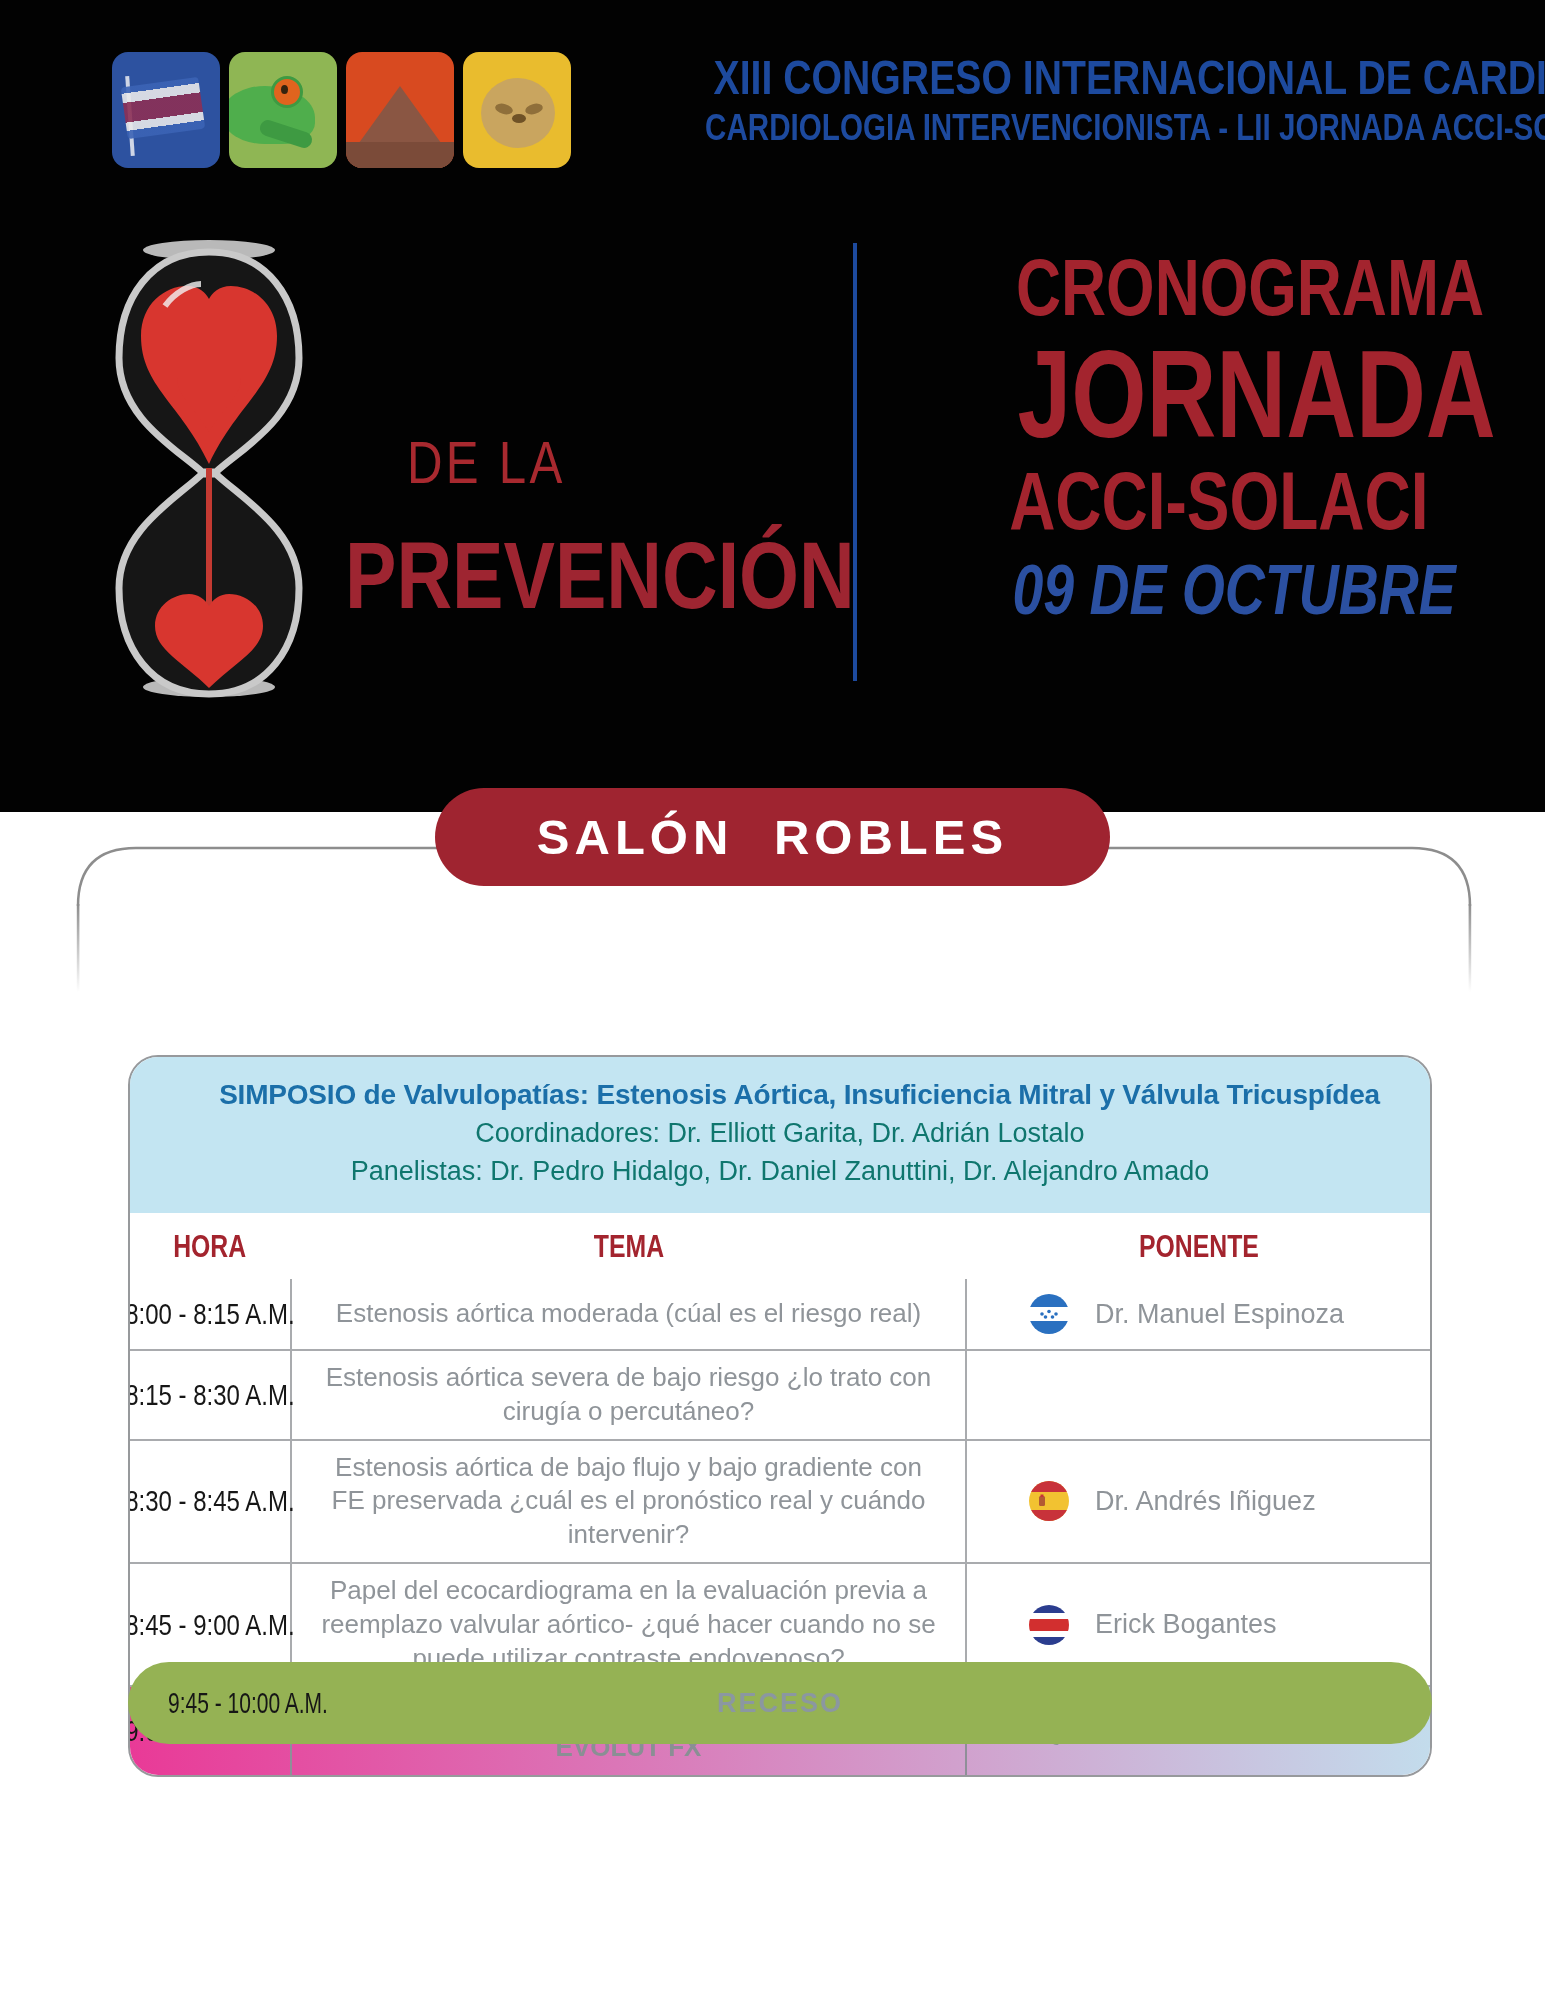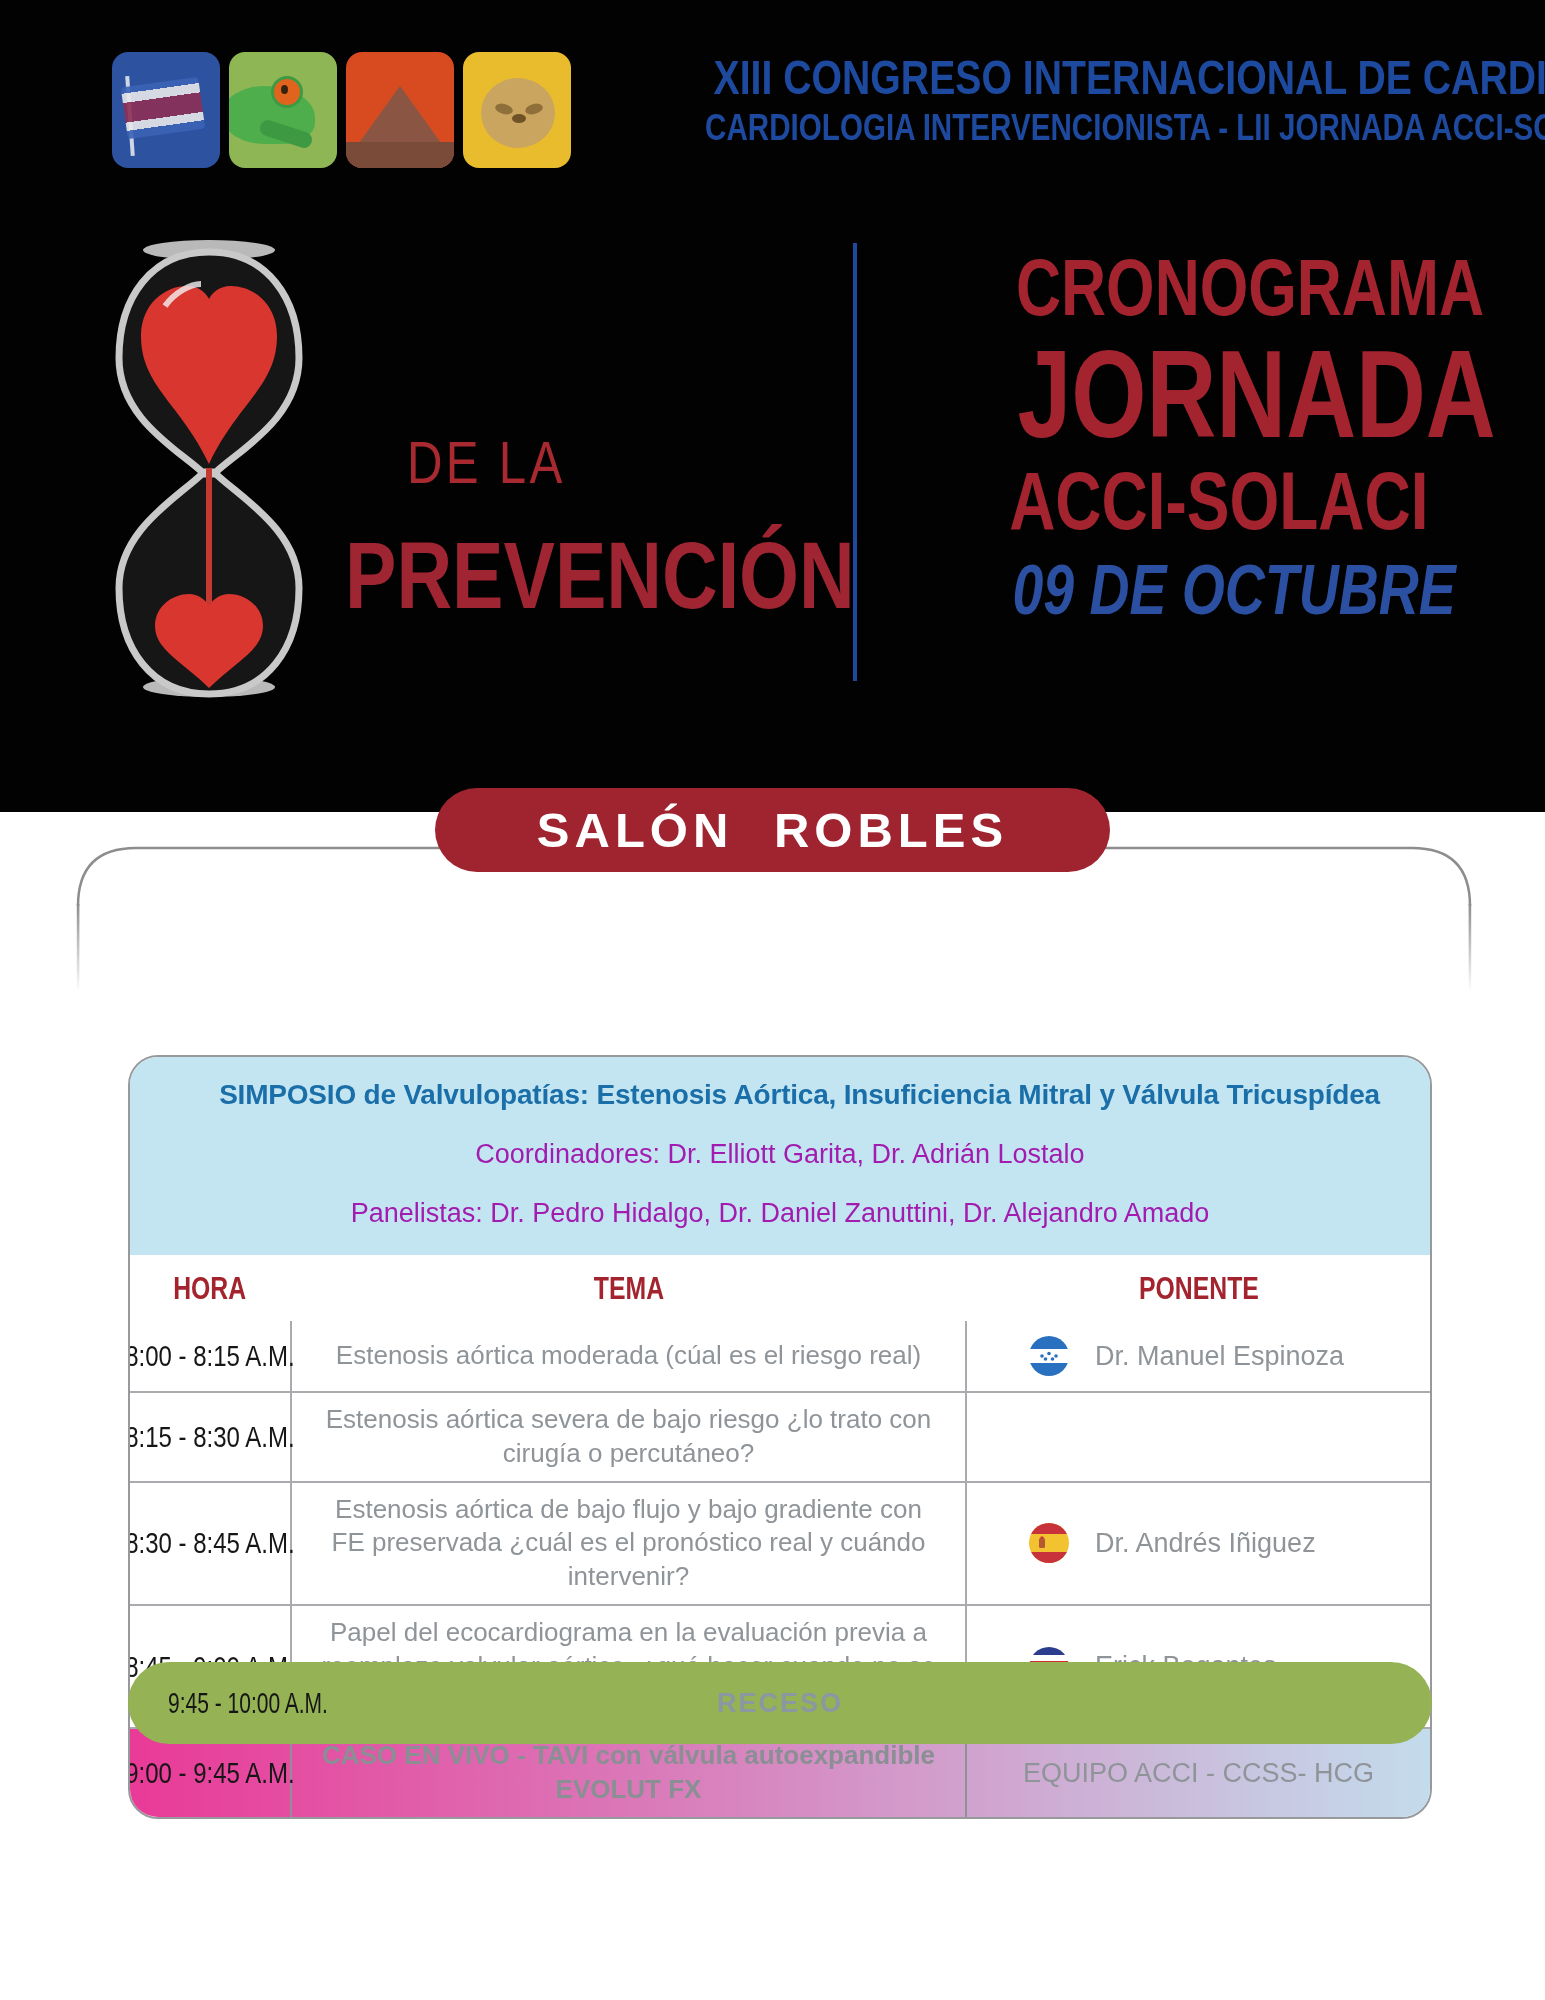--- a/index.html
+++ b/index.html
@@ -62,7 +62,7 @@
 
   
   .frame-svg{position:absolute;left:76px;top:846px;}
-  .salon-pill{position:absolute;left:435px;top:788px;width:675px;height:84px;border-radius:60px;
+  .salon-pill{position:absolute;left:435px;top:788px;width:675px;height:98px;border-radius:60px;
       background:#9f2430;color:#ffffff;display:flex;align-items:center;justify-content:center;
       font-size:49px;font-weight:700;letter-spacing:5px;word-spacing:22px;z-index:5;}
 

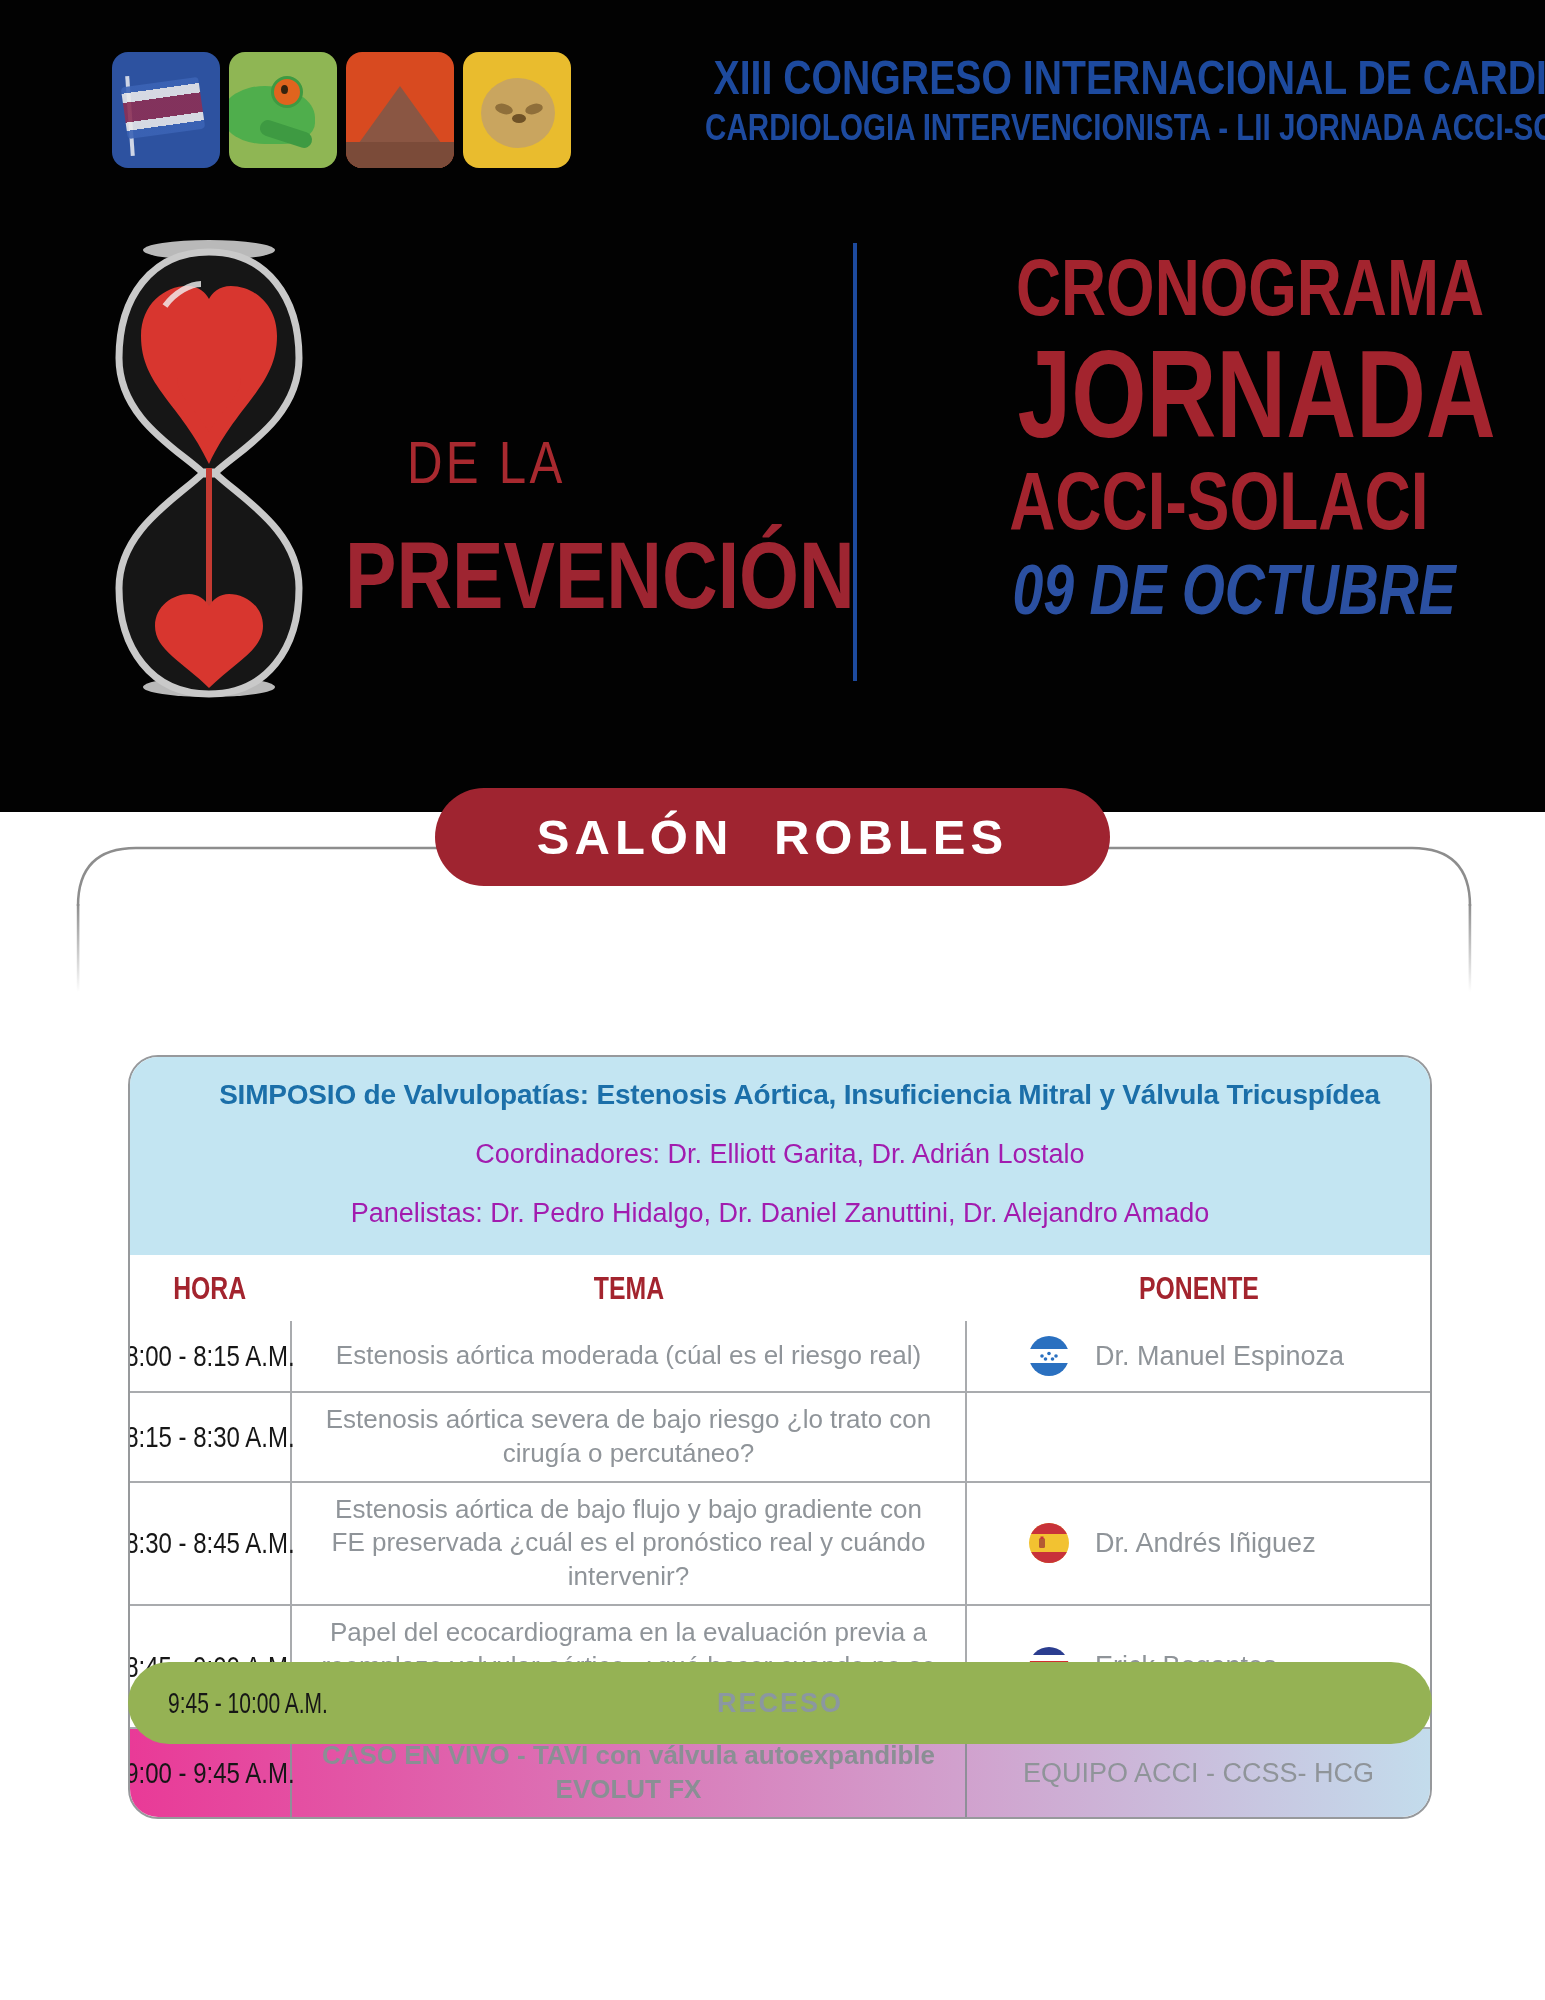--- a/index.html
+++ b/index.html
@@ -71,7 +71,7 @@
       border-radius:30px;overflow:hidden;background:#ffffff;box-sizing:border-box;}
   .session-head{background:#c3e5f2;padding:22px 50px 26px;text-align:center;}
   .session-title{font-size:28px;font-weight:700;color:#1b6fa9;letter-spacing:-0.2px;text-align:right;}
-  .session-sub{font-size:27px;color:#a21caf;margin-top:28px;}
+  .session-sub{font-size:27px;color:#0f766e;margin-top:7px;}
   .cols-head{display:grid;grid-template-columns:160px 677px 1fr;align-items:center;height:64px;margin-top:2px;}
   .col-label{text-align:center;font-size:31px;font-weight:700;color:#a3242e;}
   .rows-wrap .t-row{display:grid;grid-template-columns:160px 677px 1fr;}

